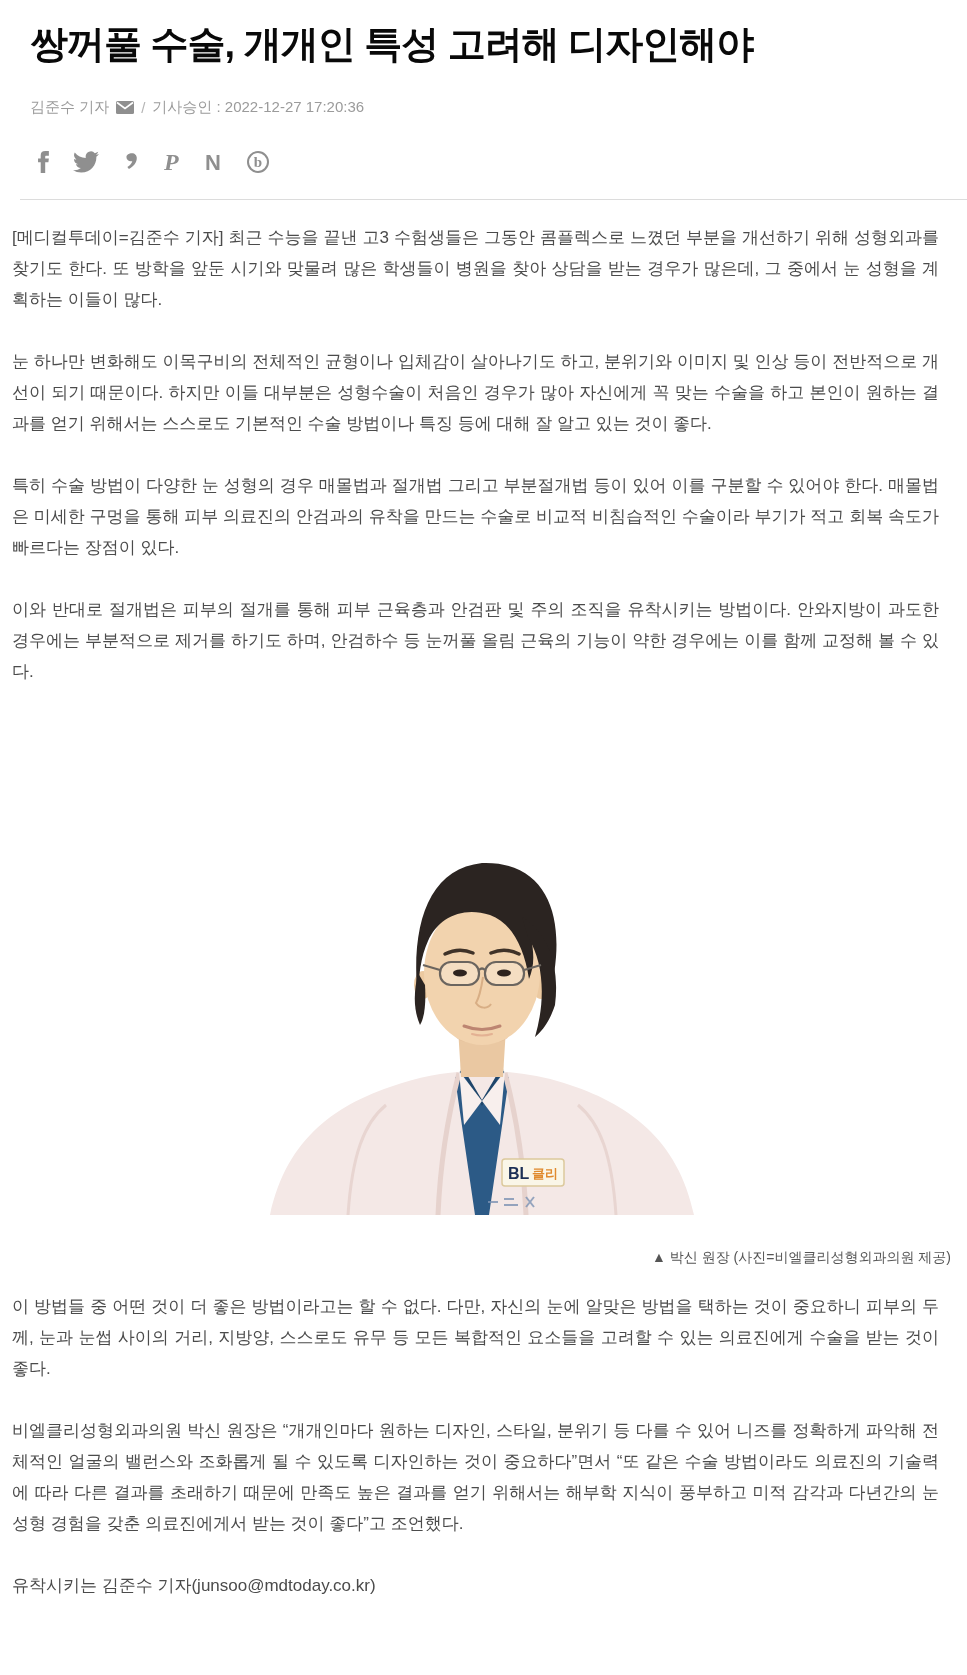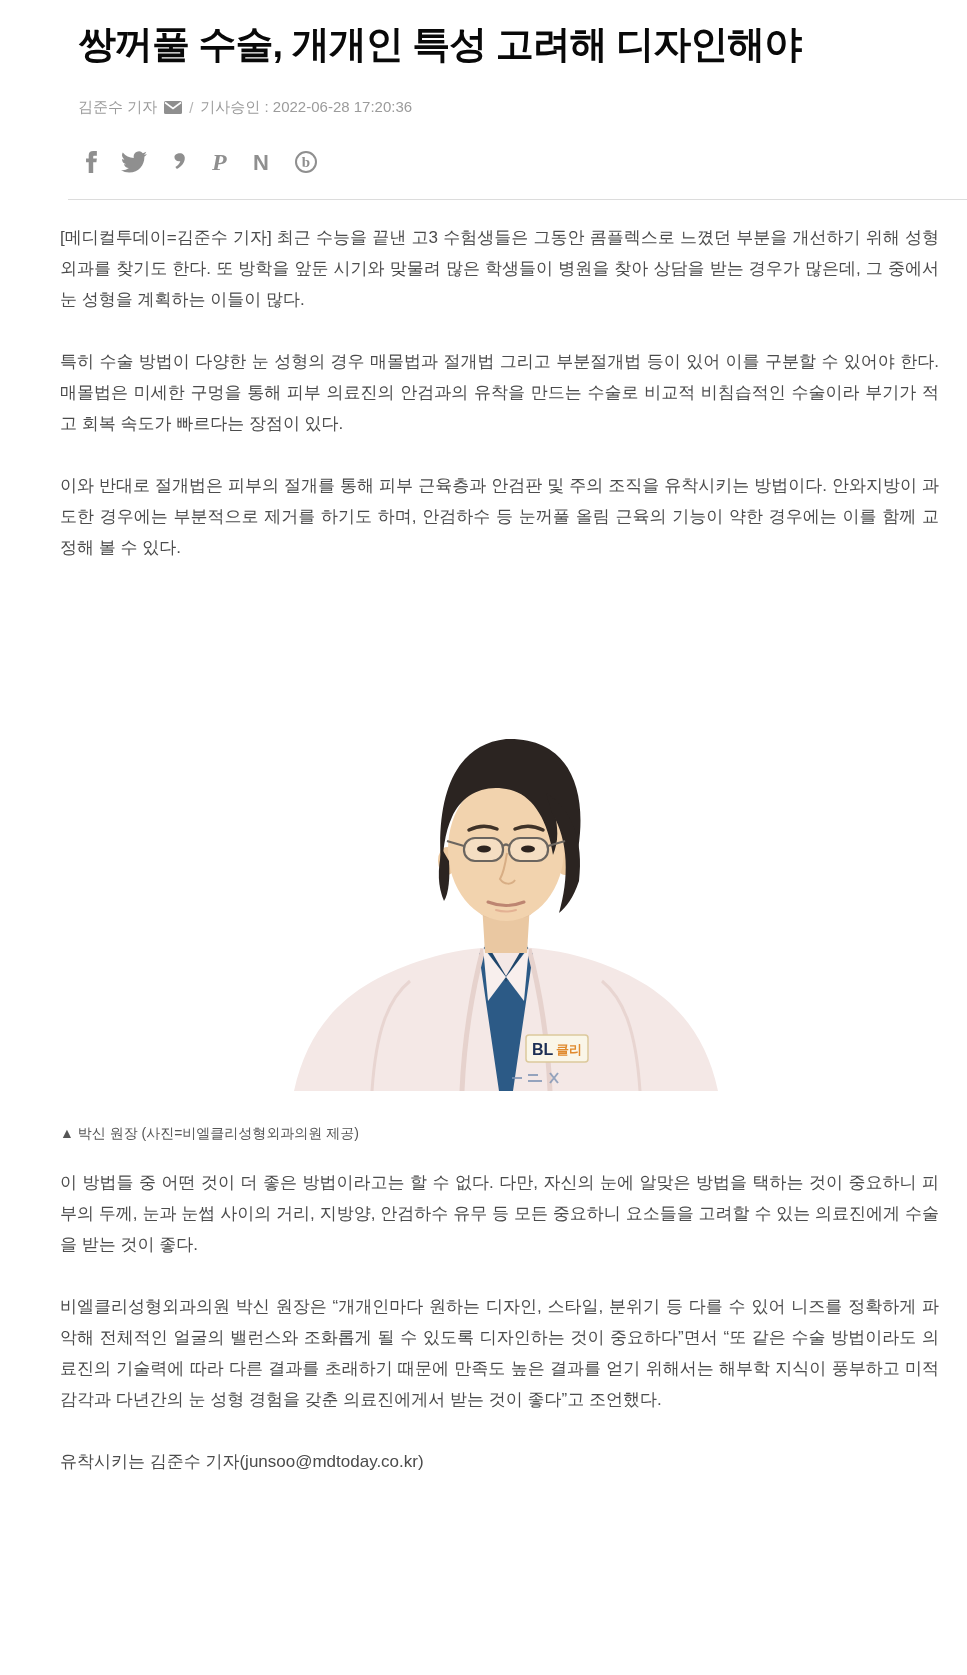--- a/index.html
+++ b/index.html
@@ -10,7 +10,7 @@
     font-family: "Liberation Sans", "DejaVu Sans", sans-serif;
     color: #4b4b4b;
   }
-  .page { width: 967px; background: #fff; padding-left: 48px; }
+  .page { width: 967px; background: #fff; }
 
   
   .header { padding: 10px 30px 0 30px; }

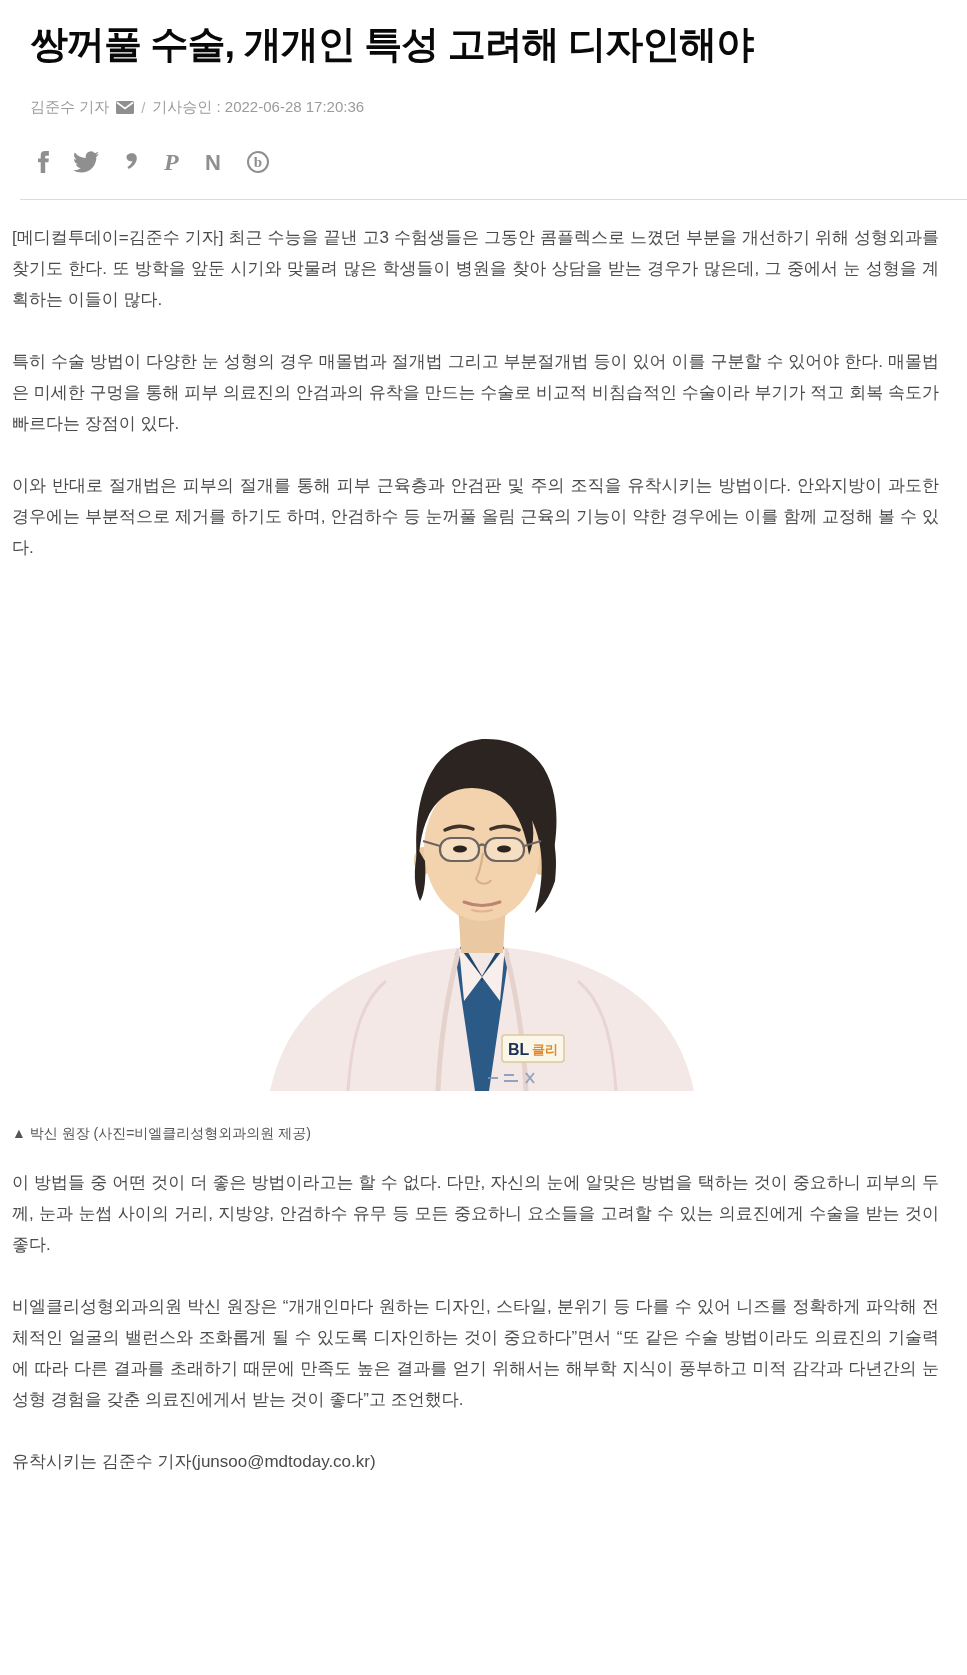--- a/index.html
+++ b/index.html
@@ -106,7 +106,7 @@
         </svg>
       </span>
       <span class="sep">/</span>
-      <span>기사승인 : 2022-06-28 17:20:36</span>
+      <span>기사승인 : 2022-12-27 17:20:36</span>
     </div>
 
     <div class="social-row">

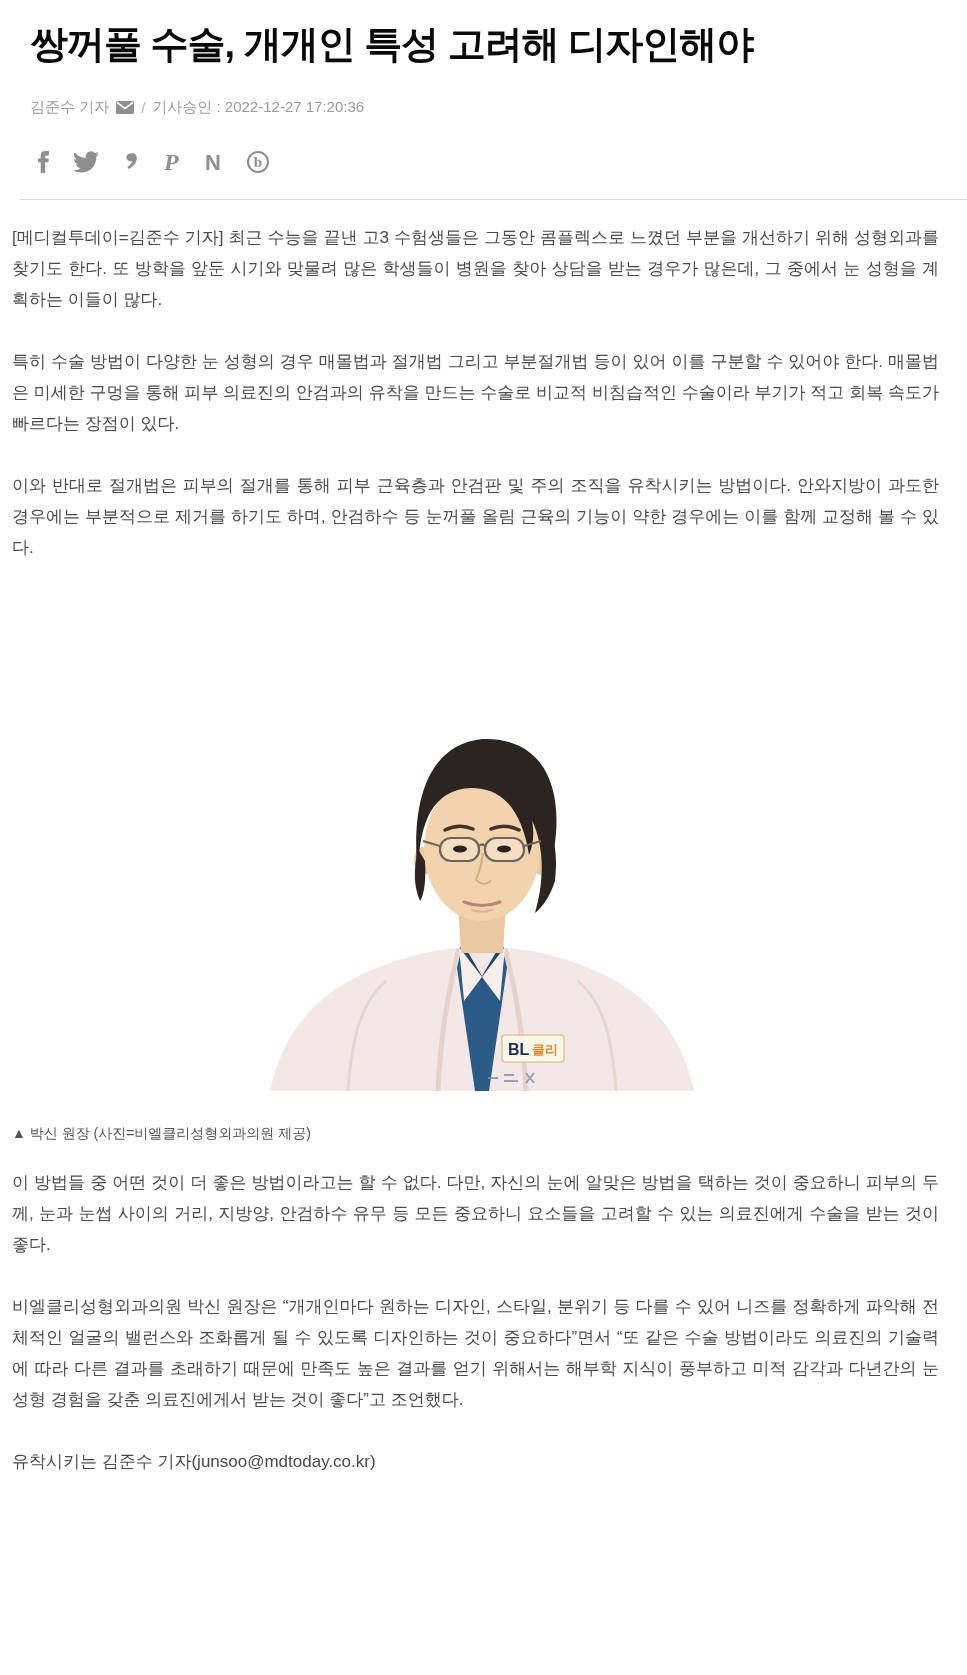--- a/index.html
+++ b/index.html
@@ -146,6 +146,7 @@
   <article class="article">
 
     <p>[메디컬투데이=김준수 기자] 최근 수능을 끝낸 고3 수험생들은 그동안 콤플렉스로 느꼈던 부분을 개선하기 위해 성형외과를 찾기도 한다. 또 방학을 앞둔 시기와 맞물려 많은 학생들이 병원을 찾아 상담을 받는 경우가 많은데, 그 중에서 눈 성형을 계획하는 이들이 많다.</p>
+    <p>눈 하나만 변화해도 이목구비의 전체적인 균형이나 입체감이 살아나기도 하고, 분위기와 이미지 및 인상 등이 전반적으로 개선이 되기 때문이다. 하지만 이들 대부분은 성형수술이 처음인 경우가 많아 자신에게 꼭 맞는 수술을 하고 본인이 원하는 결과를 얻기 위해서는 스스로도 기본적인 수술 방법이나 특징 등에 대해 잘 알고 있는 것이 좋다.</p>
     <p>특히 수술 방법이 다양한 눈 성형의 경우 매몰법과 절개법 그리고 부분절개법 등이 있어 이를 구분할 수 있어야 한다. 매몰법은 미세한 구멍을 통해 피부 의료진의 안검과의 유착을 만드는 수술로 비교적 비침습적인 수술이라 부기가 적고 회복 속도가 빠르다는 장점이 있다.</p>
     <p>이와 반대로 절개법은 피부의 절개를 통해 피부 근육층과 안검판 및 주의 조직을 유착시키는 방법이다. 안와지방이 과도한 경우에는 부분적으로 제거를 하기도 하며, 안검하수 등 눈꺼풀 올림 근육의 기능이 약한 경우에는 이를 함께 교정해 볼 수 있다.</p>
 

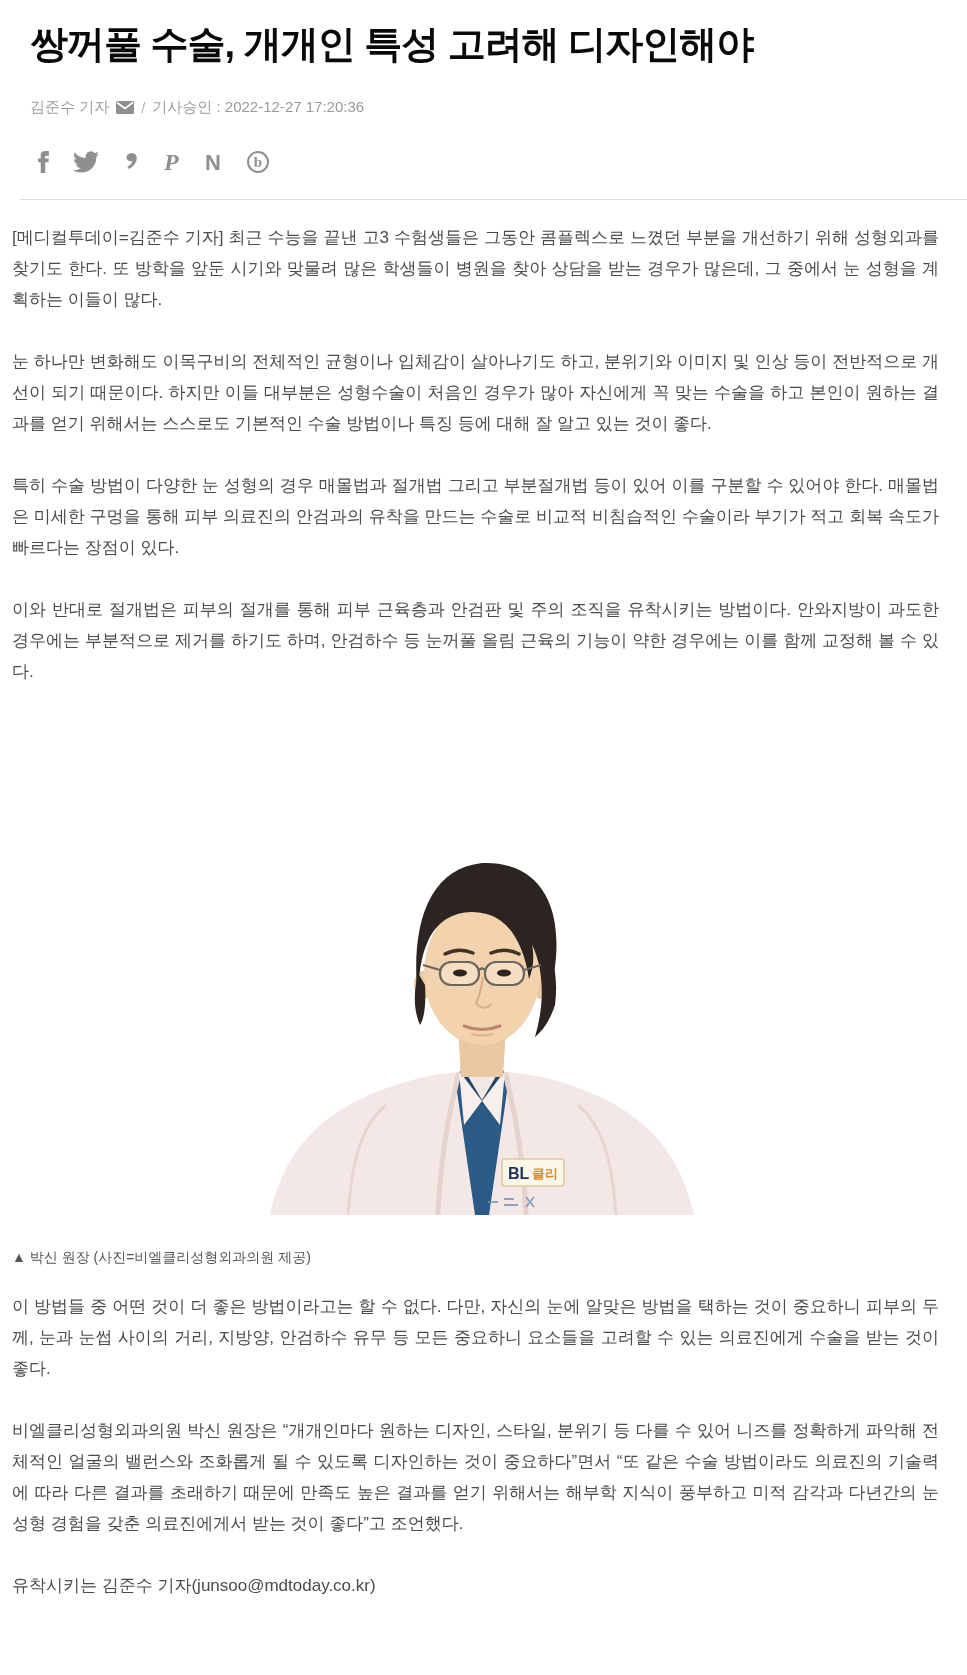--- a/index.html
+++ b/index.html
@@ -84,7 +84,7 @@
     font-size: 14px;
     line-height: 20px;
     color: #555555;
-    text-align: left;
+    text-align: right;
   }
 
   .footer-line { margin-top: 0; padding-bottom: 18px; }

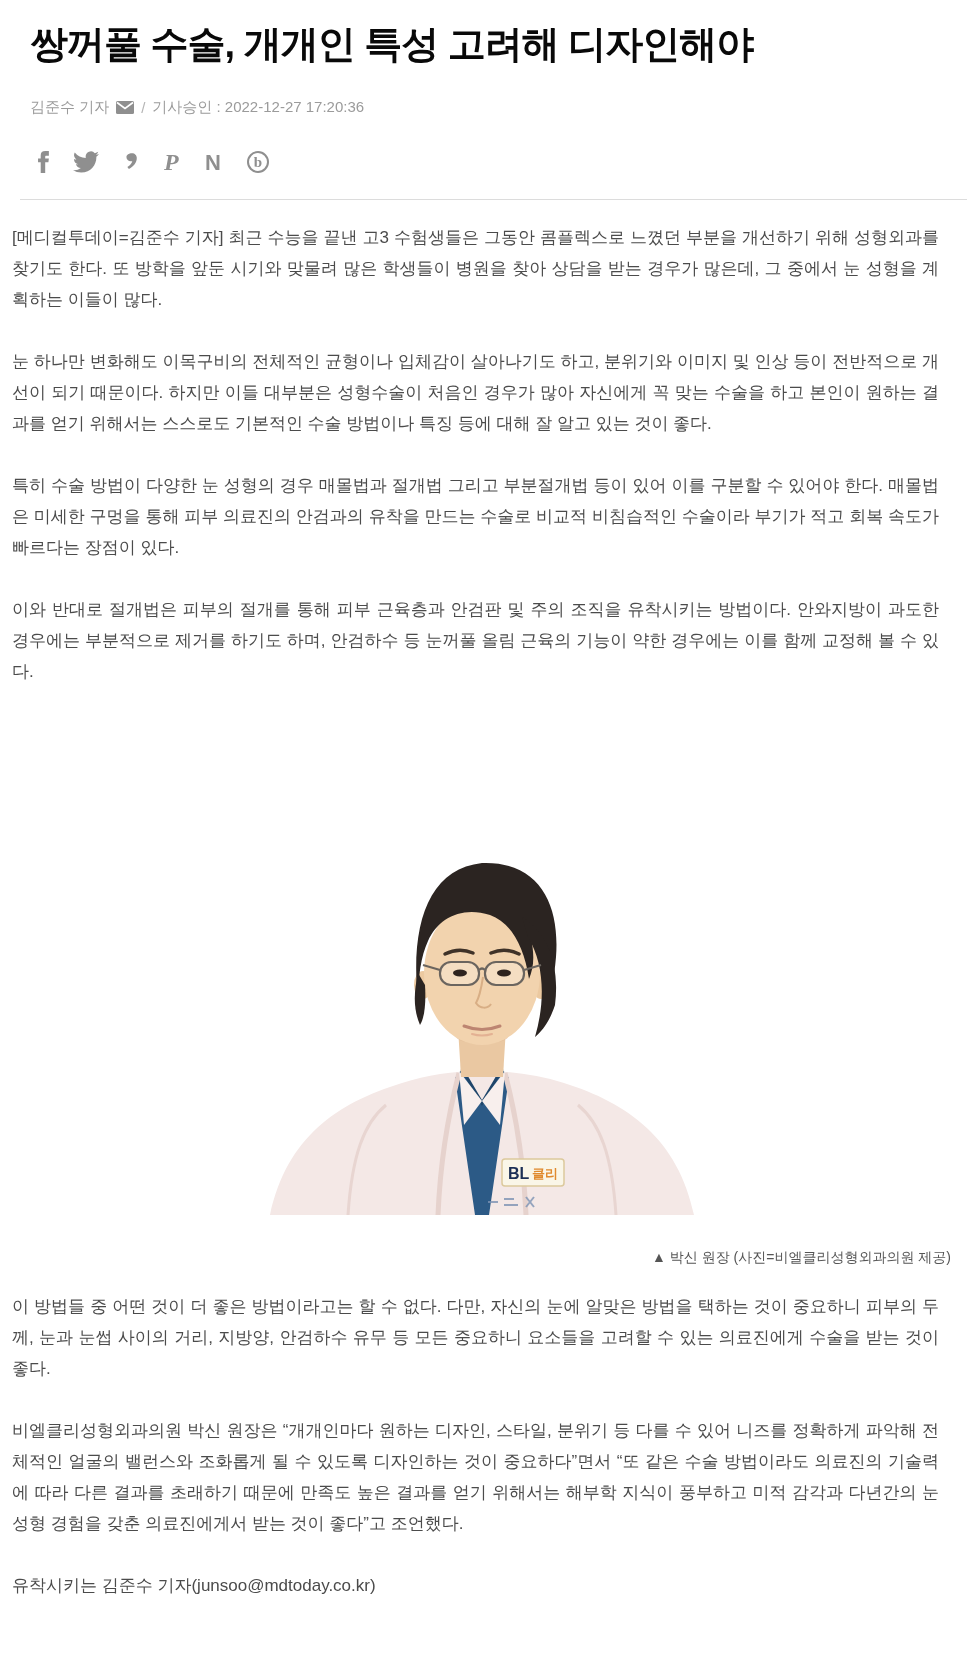--- a/index.html
+++ b/index.html
@@ -219,7 +219,7 @@
       <figcaption class="figure-caption">▲ 박신 원장 (사진=비엘클리성형외과의원 제공)</figcaption>
     </figure>
 
-    <p>이 방법들 중 어떤 것이 더 좋은 방법이라고는 할 수 없다. 다만, 자신의 눈에 알맞은 방법을 택하는 것이 중요하니 피부의 두께, 눈과 눈썹 사이의 거리, 지방양, 안검하수 유무 등 모든 중요하니 요소들을 고려할 수 있는 의료진에게 수술을 받는 것이 좋다.</p>
+    <p>이 방법들 중 어떤 것이 더 좋은 방법이라고는 할 수 없다. 다만, 자신의 눈에 알맞은 방법을 택하는 것이 중요하니 피부의 두께, 눈과 눈썹 사이의 거리, 지방양, 스스로도 유무 등 모든 복합적인 요소들을 고려할 수 있는 의료진에게 수술을 받는 것이 좋다.</p>
     <p>비엘클리성형외과의원 박신 원장은 “개개인마다 원하는 디자인, 스타일, 분위기 등 다를 수 있어 니즈를 정확하게 파악해 전체적인 얼굴의 밸런스와 조화롭게 될 수 있도록 디자인하는 것이 중요하다”면서 “또 같은 수술 방법이라도 의료진의 기술력에 따라 다른 결과를 초래하기 때문에 만족도 높은 결과를 얻기 위해서는 해부학 지식이 풍부하고 미적 감각과 다년간의 눈 성형 경험을 갖춘 의료진에게서 받는 것이 좋다”고 조언했다.</p>
 
     <p class="footer-line">유착시키는 김준수 기자(junsoo@mdtoday.co.kr)</p>

